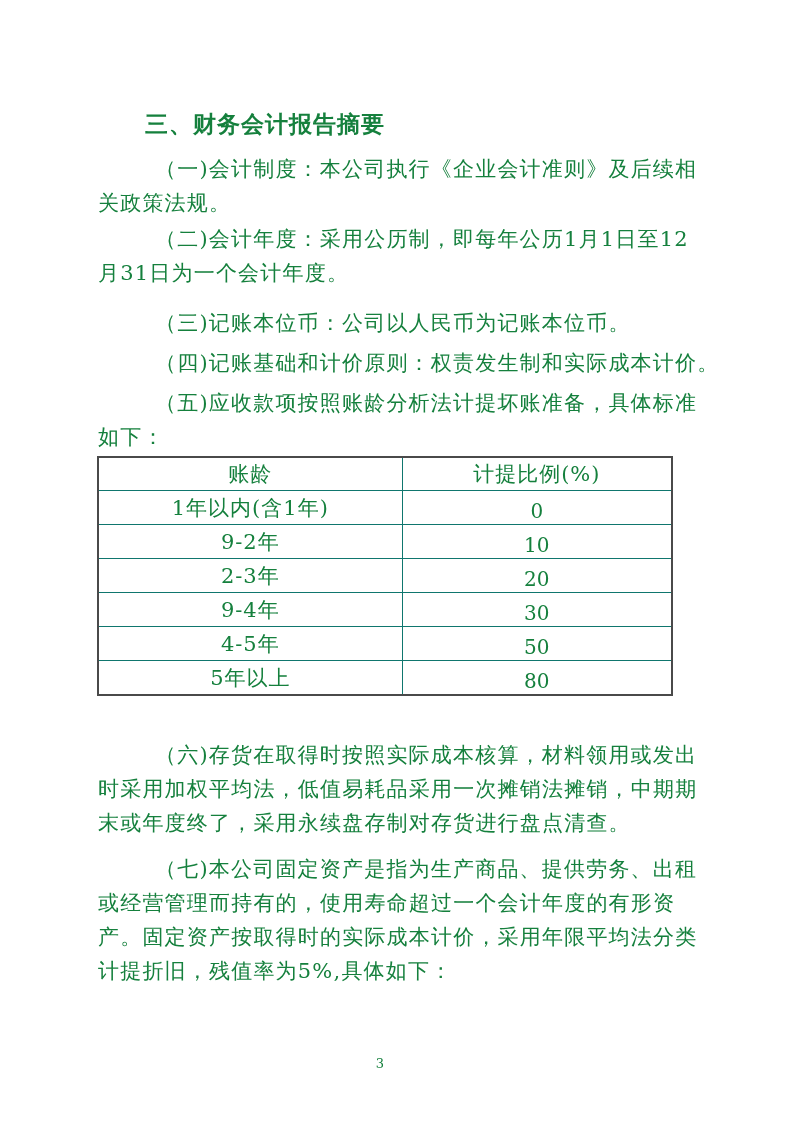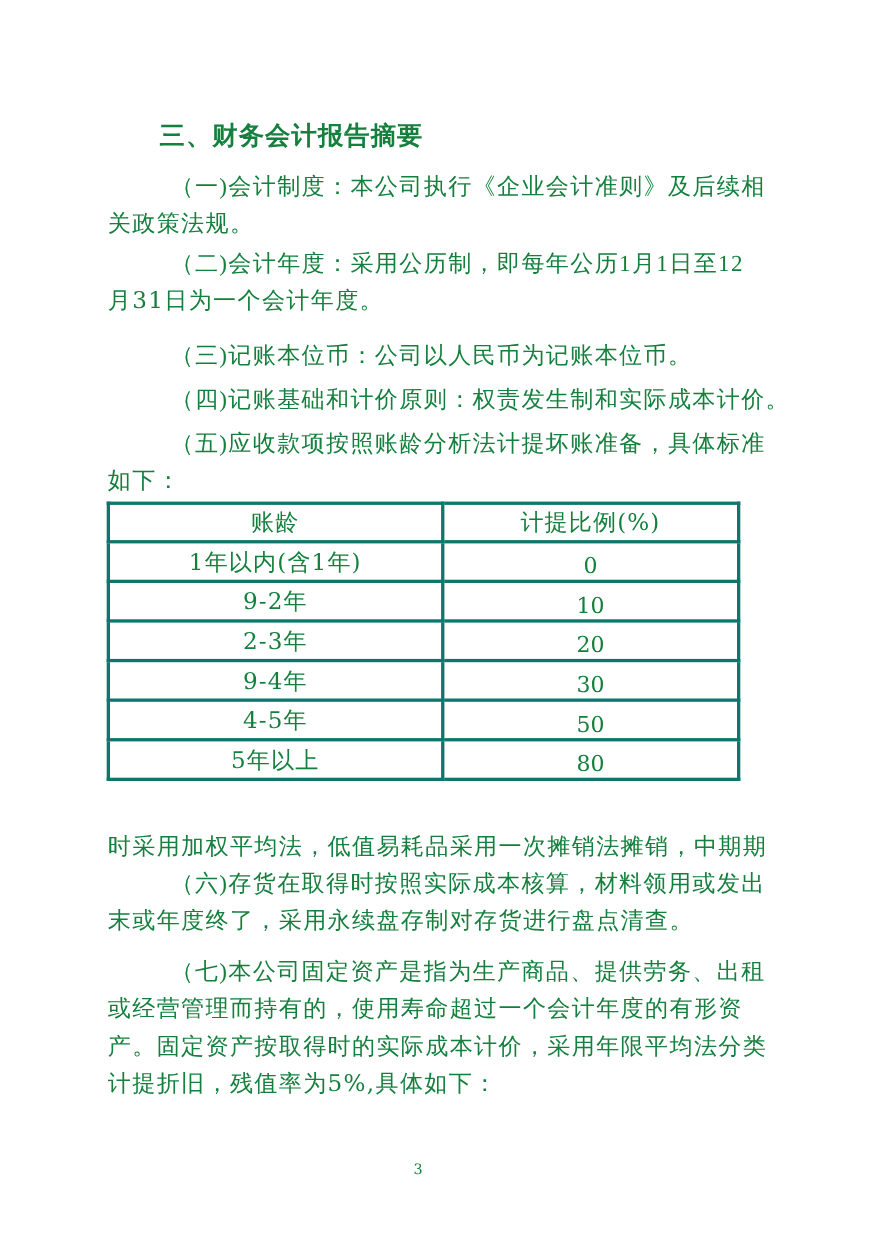--- a/index.html
+++ b/index.html
@@ -33,7 +33,7 @@
     white-space:nowrap;
     overflow:hidden;
   }
-  .indent { padding-left:57px;font-family:Liberation Serif, serif; }
+  .indent { padding-left:57px; }
   .mt-p1 { margin-top:11px; }
   .mt-p2 { margin-top:2px; }
   .mt-p3 { margin-top:16px; }

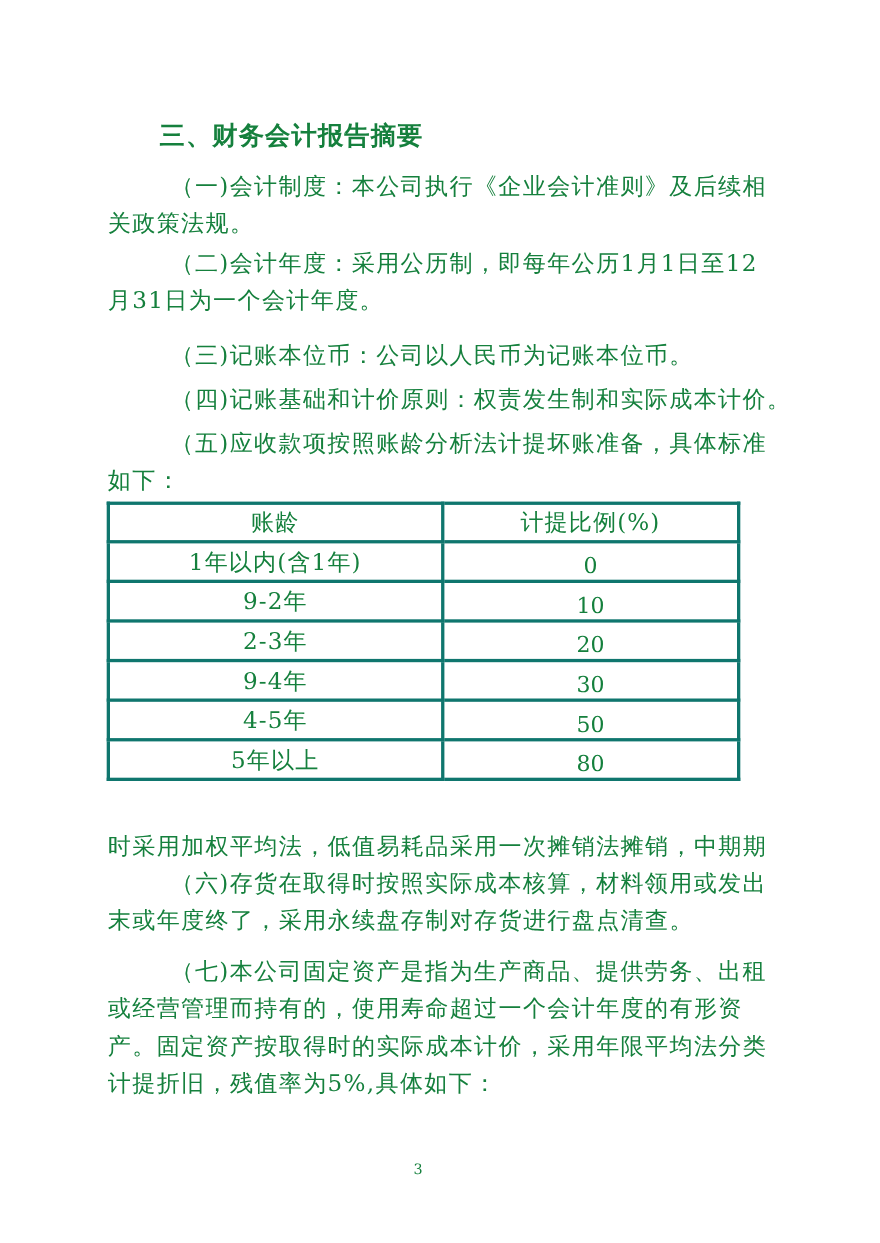--- a/index.html
+++ b/index.html
@@ -50,7 +50,7 @@
     border:2px solid #4a4a4a;
   }
   .aging-table td {
-    border:3px solid #0f766e;
+    border:1px solid #0f766e;
     height:32px;
     text-align:center;
     font-size:21px;

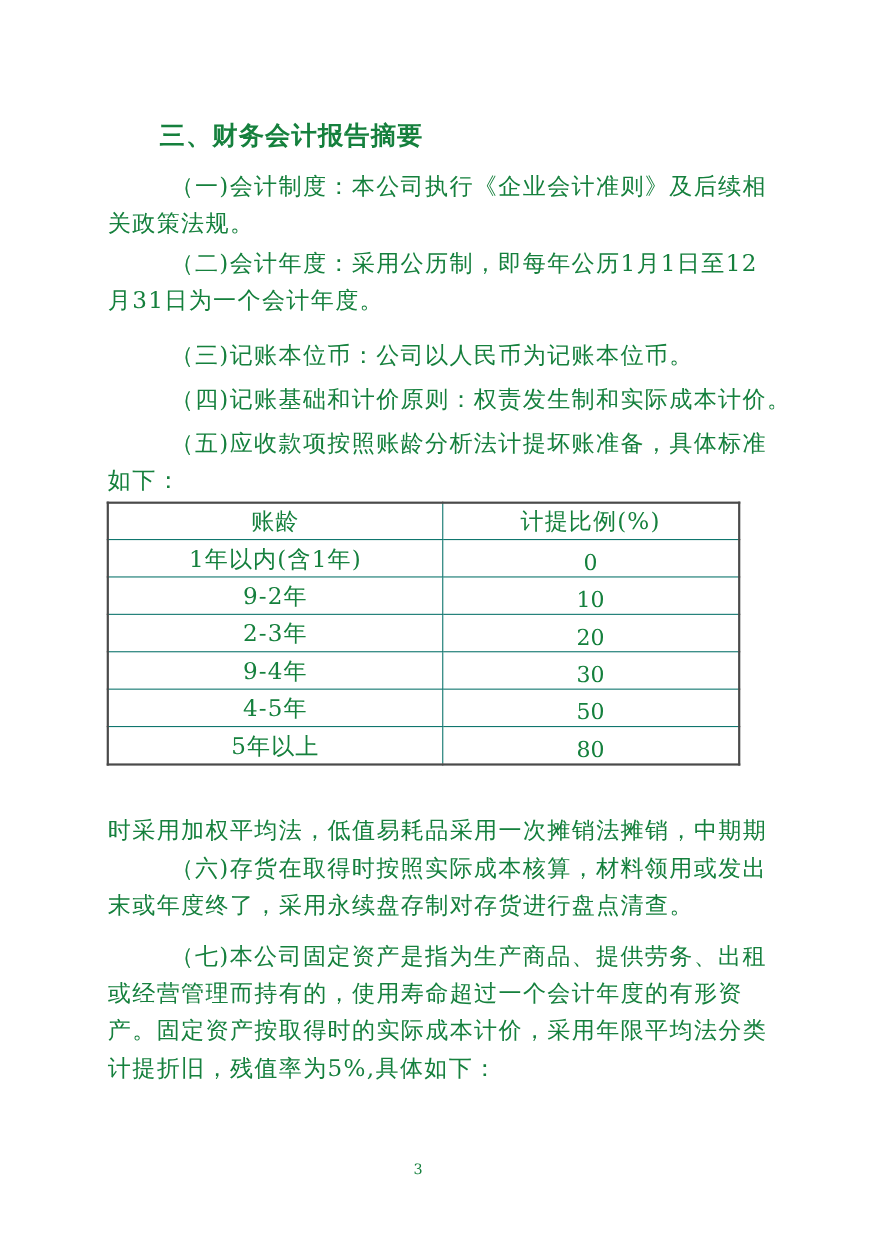--- a/index.html
+++ b/index.html
@@ -139,8 +139,8 @@
     </table>
 
     <div class="para mt-p6">
+      <div class="line indent">（六)存货在取得时按照实际成本核算，材料领用或发出</div>
       <div class="line">时采用加权平均法，低值易耗品采用一次摊销法摊销，中期期</div>
-      <div class="line indent">（六)存货在取得时按照实际成本核算，材料领用或发出</div>
       <div class="line">末或年度终了，采用永续盘存制对存货进行盘点清查。</div>
     </div>
 

